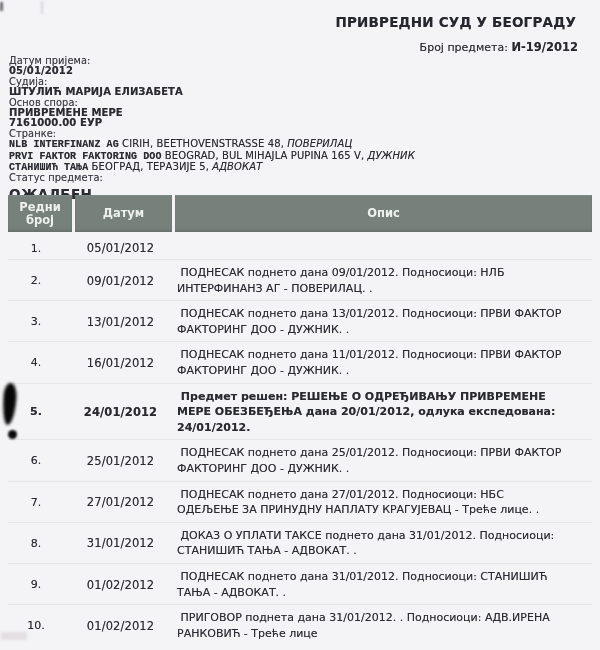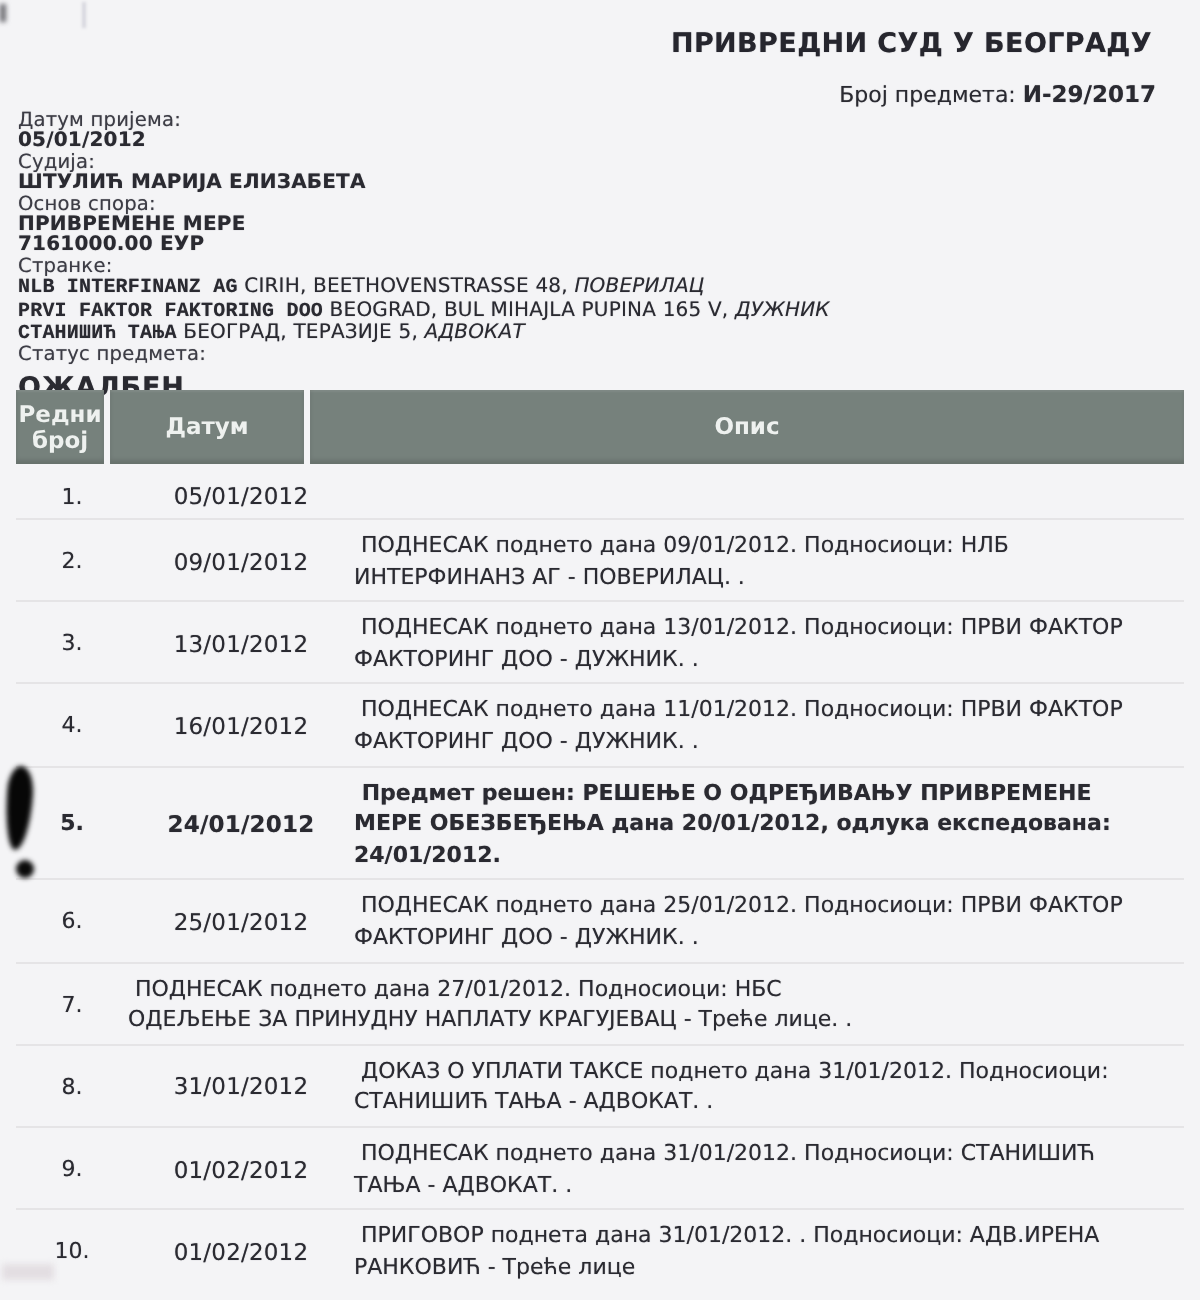--- a/index.html
+++ b/index.html
@@ -72,7 +72,7 @@
   <div class="court-title txt">ПРИВРЕДНИ СУД У БЕОГРАДУ</div>
 
   <div class="case-line txt">
-    <span>Број предмета: </span><span class="val">И-29/2017</span>
+    <span>Број предмета: </span><span class="val">И-19/2012</span>
   </div>
 
   <div class="meta txt">

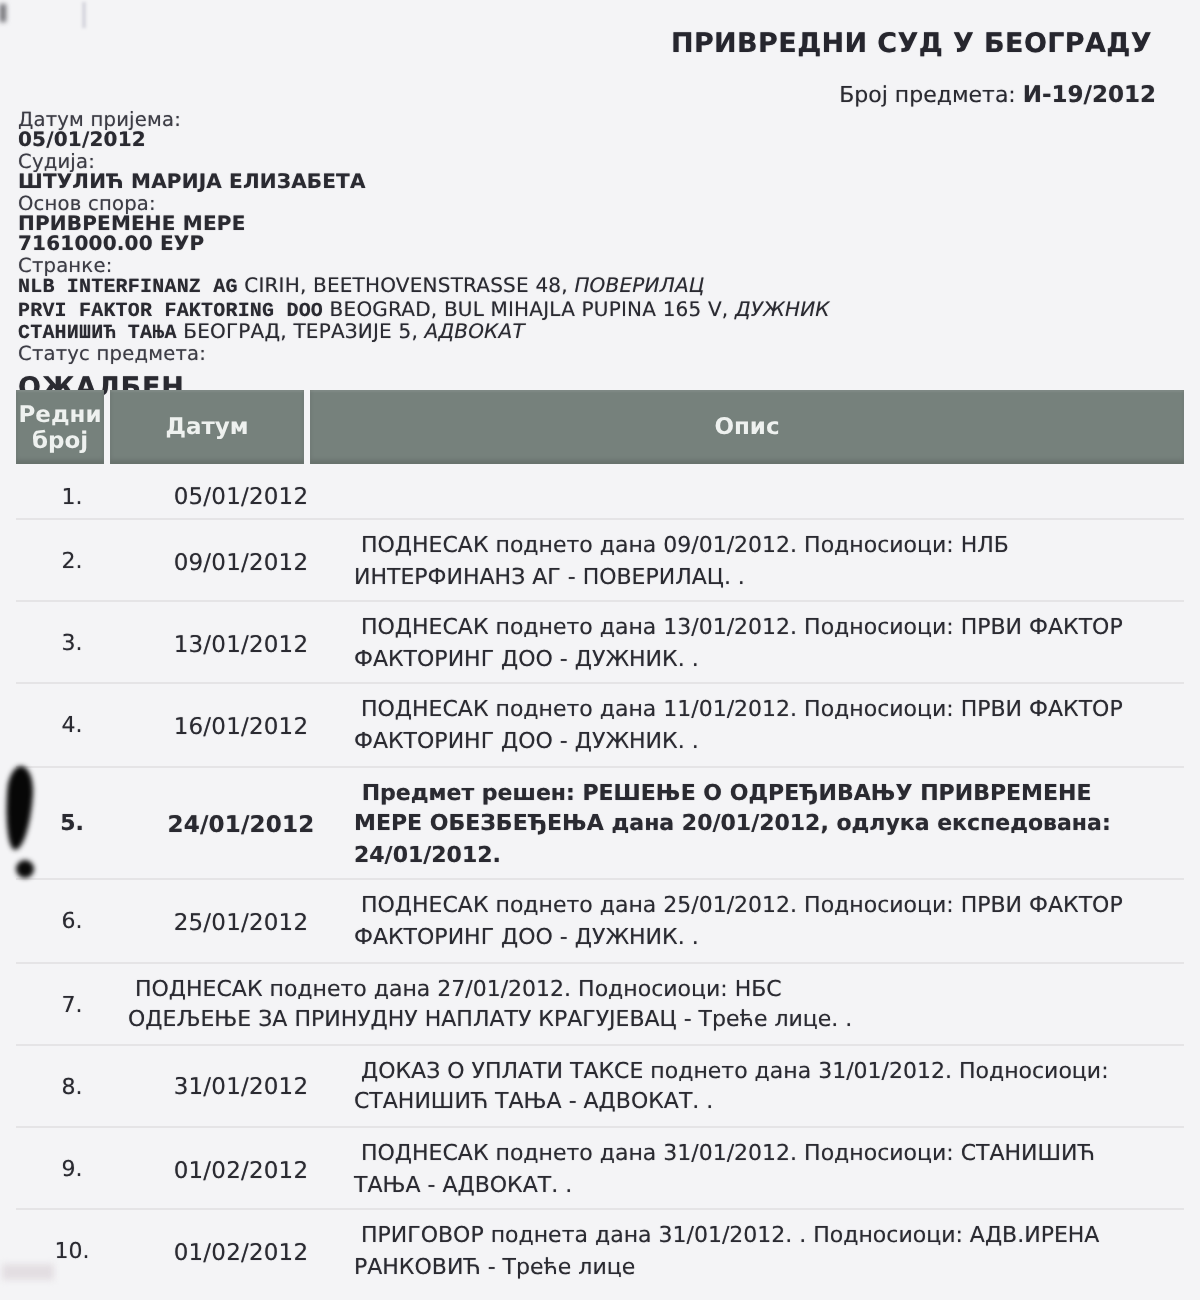--- a/index.html
+++ b/index.html
@@ -48,7 +48,7 @@
     height:37px;display:flex;align-items:center;justify-content:center;
     text-align:center;box-shadow:inset 0 -2px 2px rgba(0,0,0,.12), inset 0 1px 1px rgba(255,255,255,.08);
   }
-  .th-num{width:44px;margin-right:3px;}
+  .th-num{width:64px;margin-right:3px;}
   .th-date{width:97px;margin-right:3px;}
   .th-desc{flex:1;}
   .tbody{padding-top:4px;}

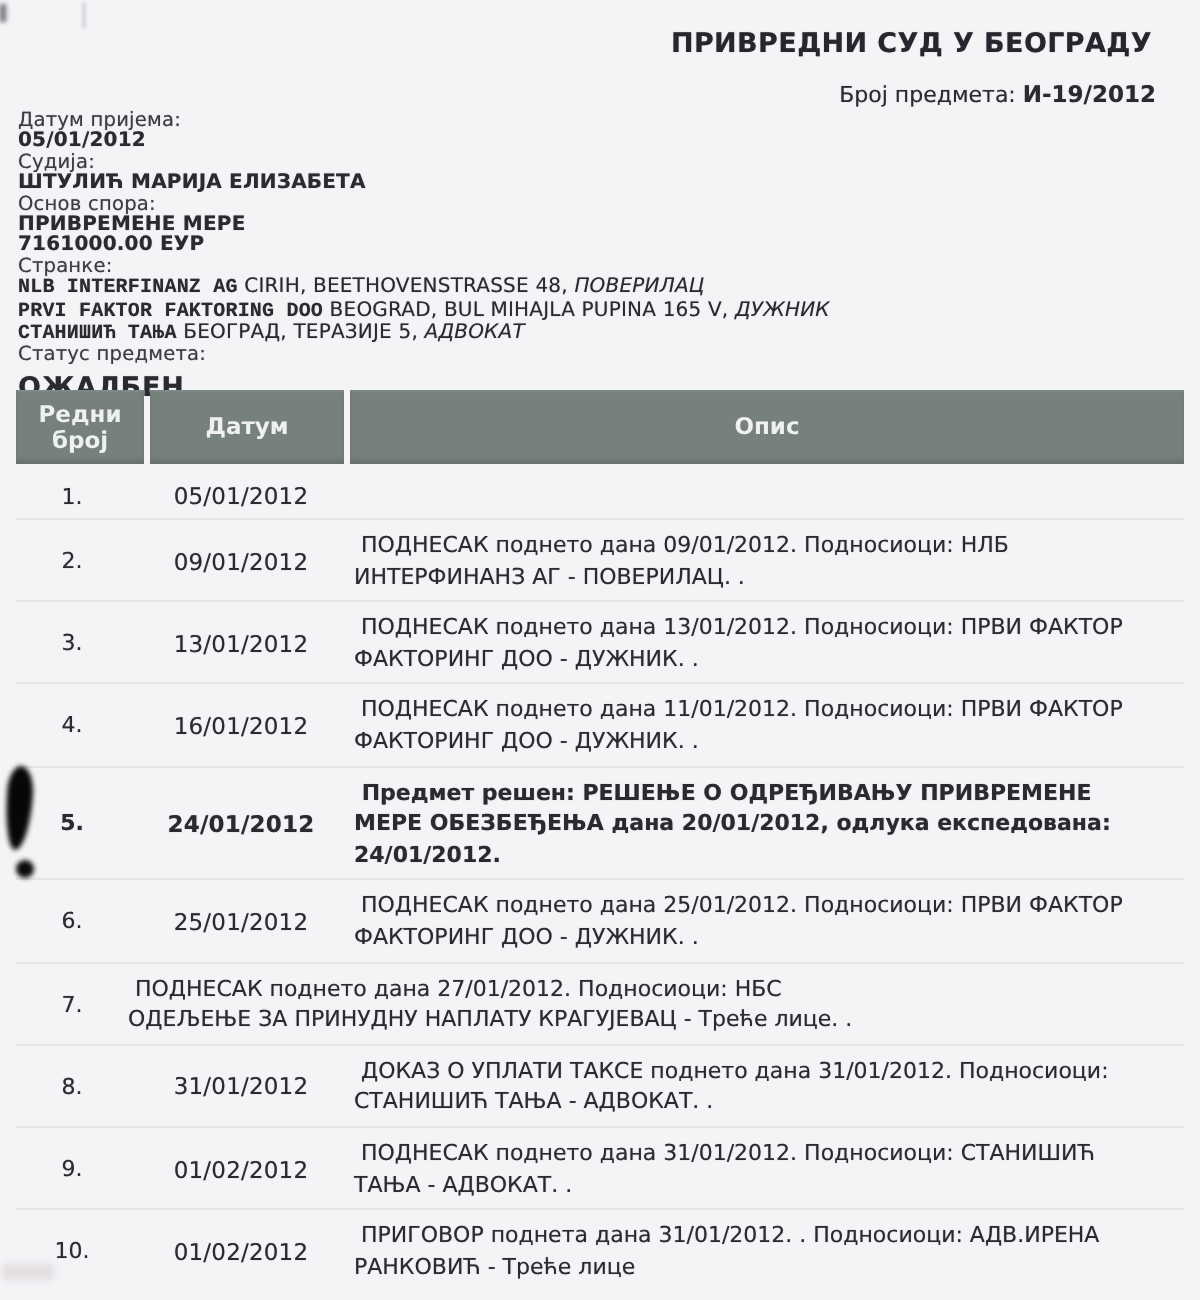--- a/index.html
+++ b/index.html
@@ -149,6 +149,7 @@
 
         <div class="tr">
           <div class="td-num">7.</div>
+          <div class="td-date">27/01/2012</div>
           <div class="td-desc"> ПОДНЕСАК поднето дана 27/01/2012. Подносиоци: НБС
 ОДЕЉЕЊЕ ЗА ПРИНУДНУ НАПЛАТУ КРАГУЈЕВАЦ - Треће лице. .</div>
         </div>

